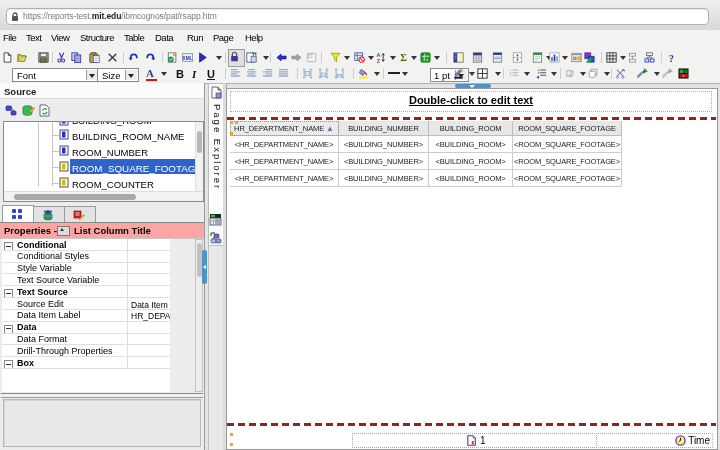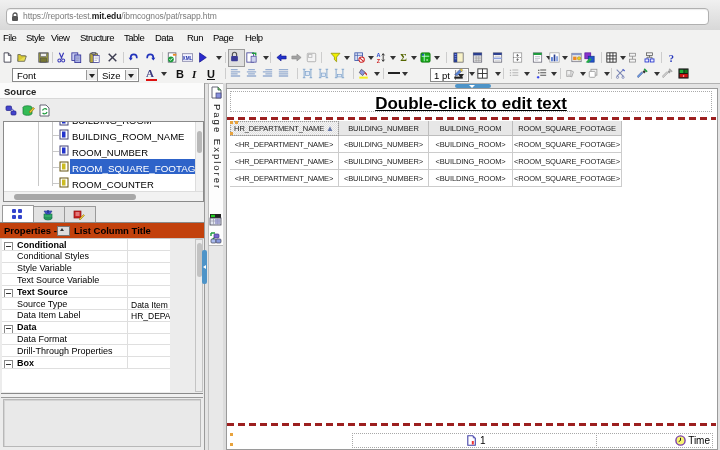--- a/index.html
+++ b/index.html
@@ -54,7 +54,7 @@
 
 <div id="menubar"></div>
 <div class="mi" style="left:3px">File</div>
-<div class="mi" style="left:26px">Style</div>
+<div class="mi" style="left:26px">Text</div>
 <div class="mi" style="left:51px">View</div>
 <div class="mi" style="left:80px">Structure</div>
 <div class="mi" style="left:124px">Table</div>

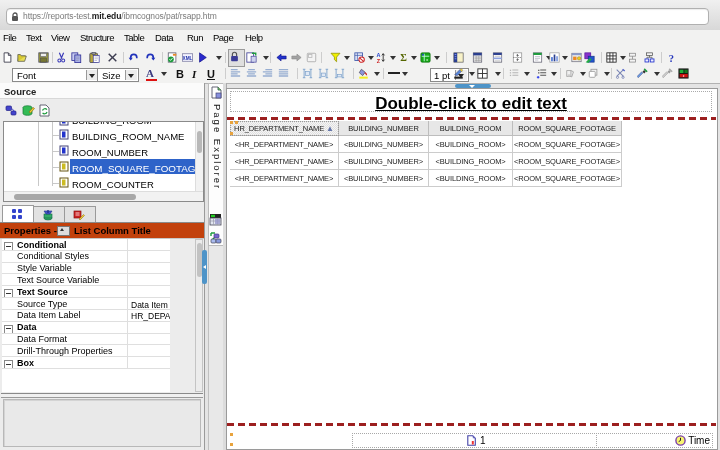--- a/index.html
+++ b/index.html
@@ -553,7 +553,7 @@
 <div class="abs" style="left:455px;top:84px;width:36px;height:4px;background:#4e94c8;border-radius:2px"></div>
 <div class="abs" style="left:469px;top:84.5px;width:0;height:0;border-left:3px solid transparent;border-right:3px solid transparent;border-top:3px solid #fff"></div>
 <div class="abs" style="left:230px;top:91px;width:480px;height:19px;border:1px dotted #aaa"></div>
-<div class="abs" style="left:230px;top:94px;width:482px;text-align:center;font-size:17px;font-weight:bold;color:#000"><span style="text-decoration:underline">Double-click to edit text</span></div>
+<div class="abs" style="left:230px;top:94px;width:482px;text-align:center;font-size:11px;font-weight:bold;color:#000"><span style="text-decoration:underline">Double-click to edit text</span></div>
 <div class="reddash" style="left:227px;top:117px;width:489px"></div>
 
 <div class="abs" style="left:230px;top:121px;width:392px;height:66px;border-left:1px solid #bdbdbd;border-top:1px solid #bdbdbd;box-sizing:border-box"></div>

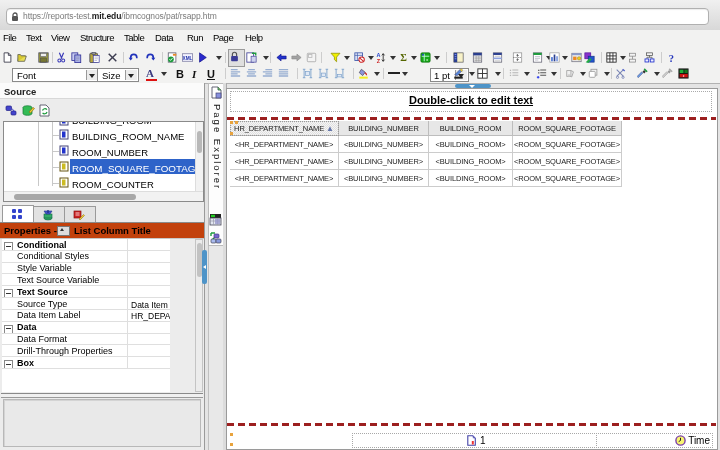--- a/index.html
+++ b/index.html
@@ -28,7 +28,7 @@
 #tree{position:absolute;left:3px;top:38px;width:199px;height:79px;background:#fff;border:1px solid #8a8a8a;overflow:hidden}
 #tabs .tab{position:absolute;top:0;width:30px;height:16px;background:#e2e2e2;border:1px solid #9a9a9a;border-bottom:none}
 #tabs .sel{background:#fff;height:17px}
-#prophdr{position:absolute;left:0;top:139px;width:204px;height:15px;background:#c2410c;border-top:1px solid #8a8a8a;border-bottom:1px solid #c8c8c8;font-size:9.5px;font-weight:bold;color:#000}
+#prophdr{position:absolute;left:0;top:139px;width:204px;height:15px;background:#fca5a5;border-top:1px solid #8a8a8a;border-bottom:1px solid #c8c8c8;font-size:9.5px;font-weight:bold;color:#000}
 .prow{position:absolute;left:0;width:193px;height:11.83px;border-bottom:1px solid #dfdfdf;font-size:9px;color:#000;overflow:hidden;box-sizing:border-box}
 .prow .val{position:absolute;left:125px;top:0;width:65px;height:100%;border-left:1px solid #dedede;padding-left:3px;font-size:8.5px;overflow:hidden;white-space:nowrap}
 .pmin{position:absolute;left:2px;top:2px;width:7px;height:7px;border:1px solid #888;background:#fff;font-size:0}

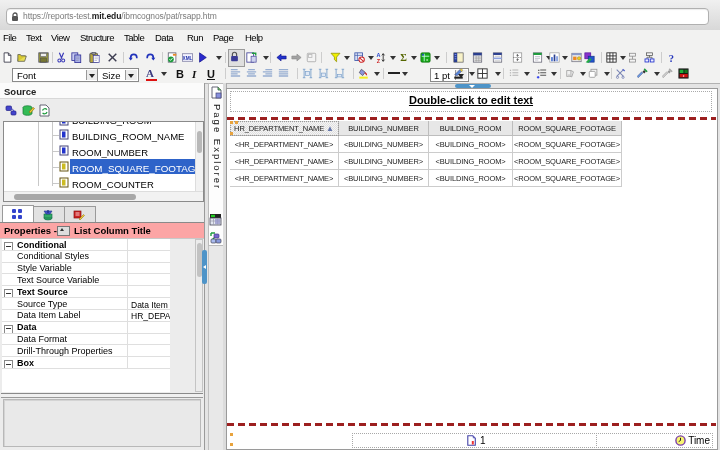--- a/index.html
+++ b/index.html
@@ -477,7 +477,7 @@
           </div>
         </div>
 <div class="prow" style="top:59.15px">
-          <span style="position:absolute;left:15px;top:0.5px;white-space:nowrap">Source Type</span>
+          <span style="position:absolute;left:15px;top:0.5px;white-space:nowrap">Source Edit</span>
           <div class="val">
             <span style="position:absolute;left:3px;top:1.5px;white-space:nowrap">Data Item Label</span>
           </div>

